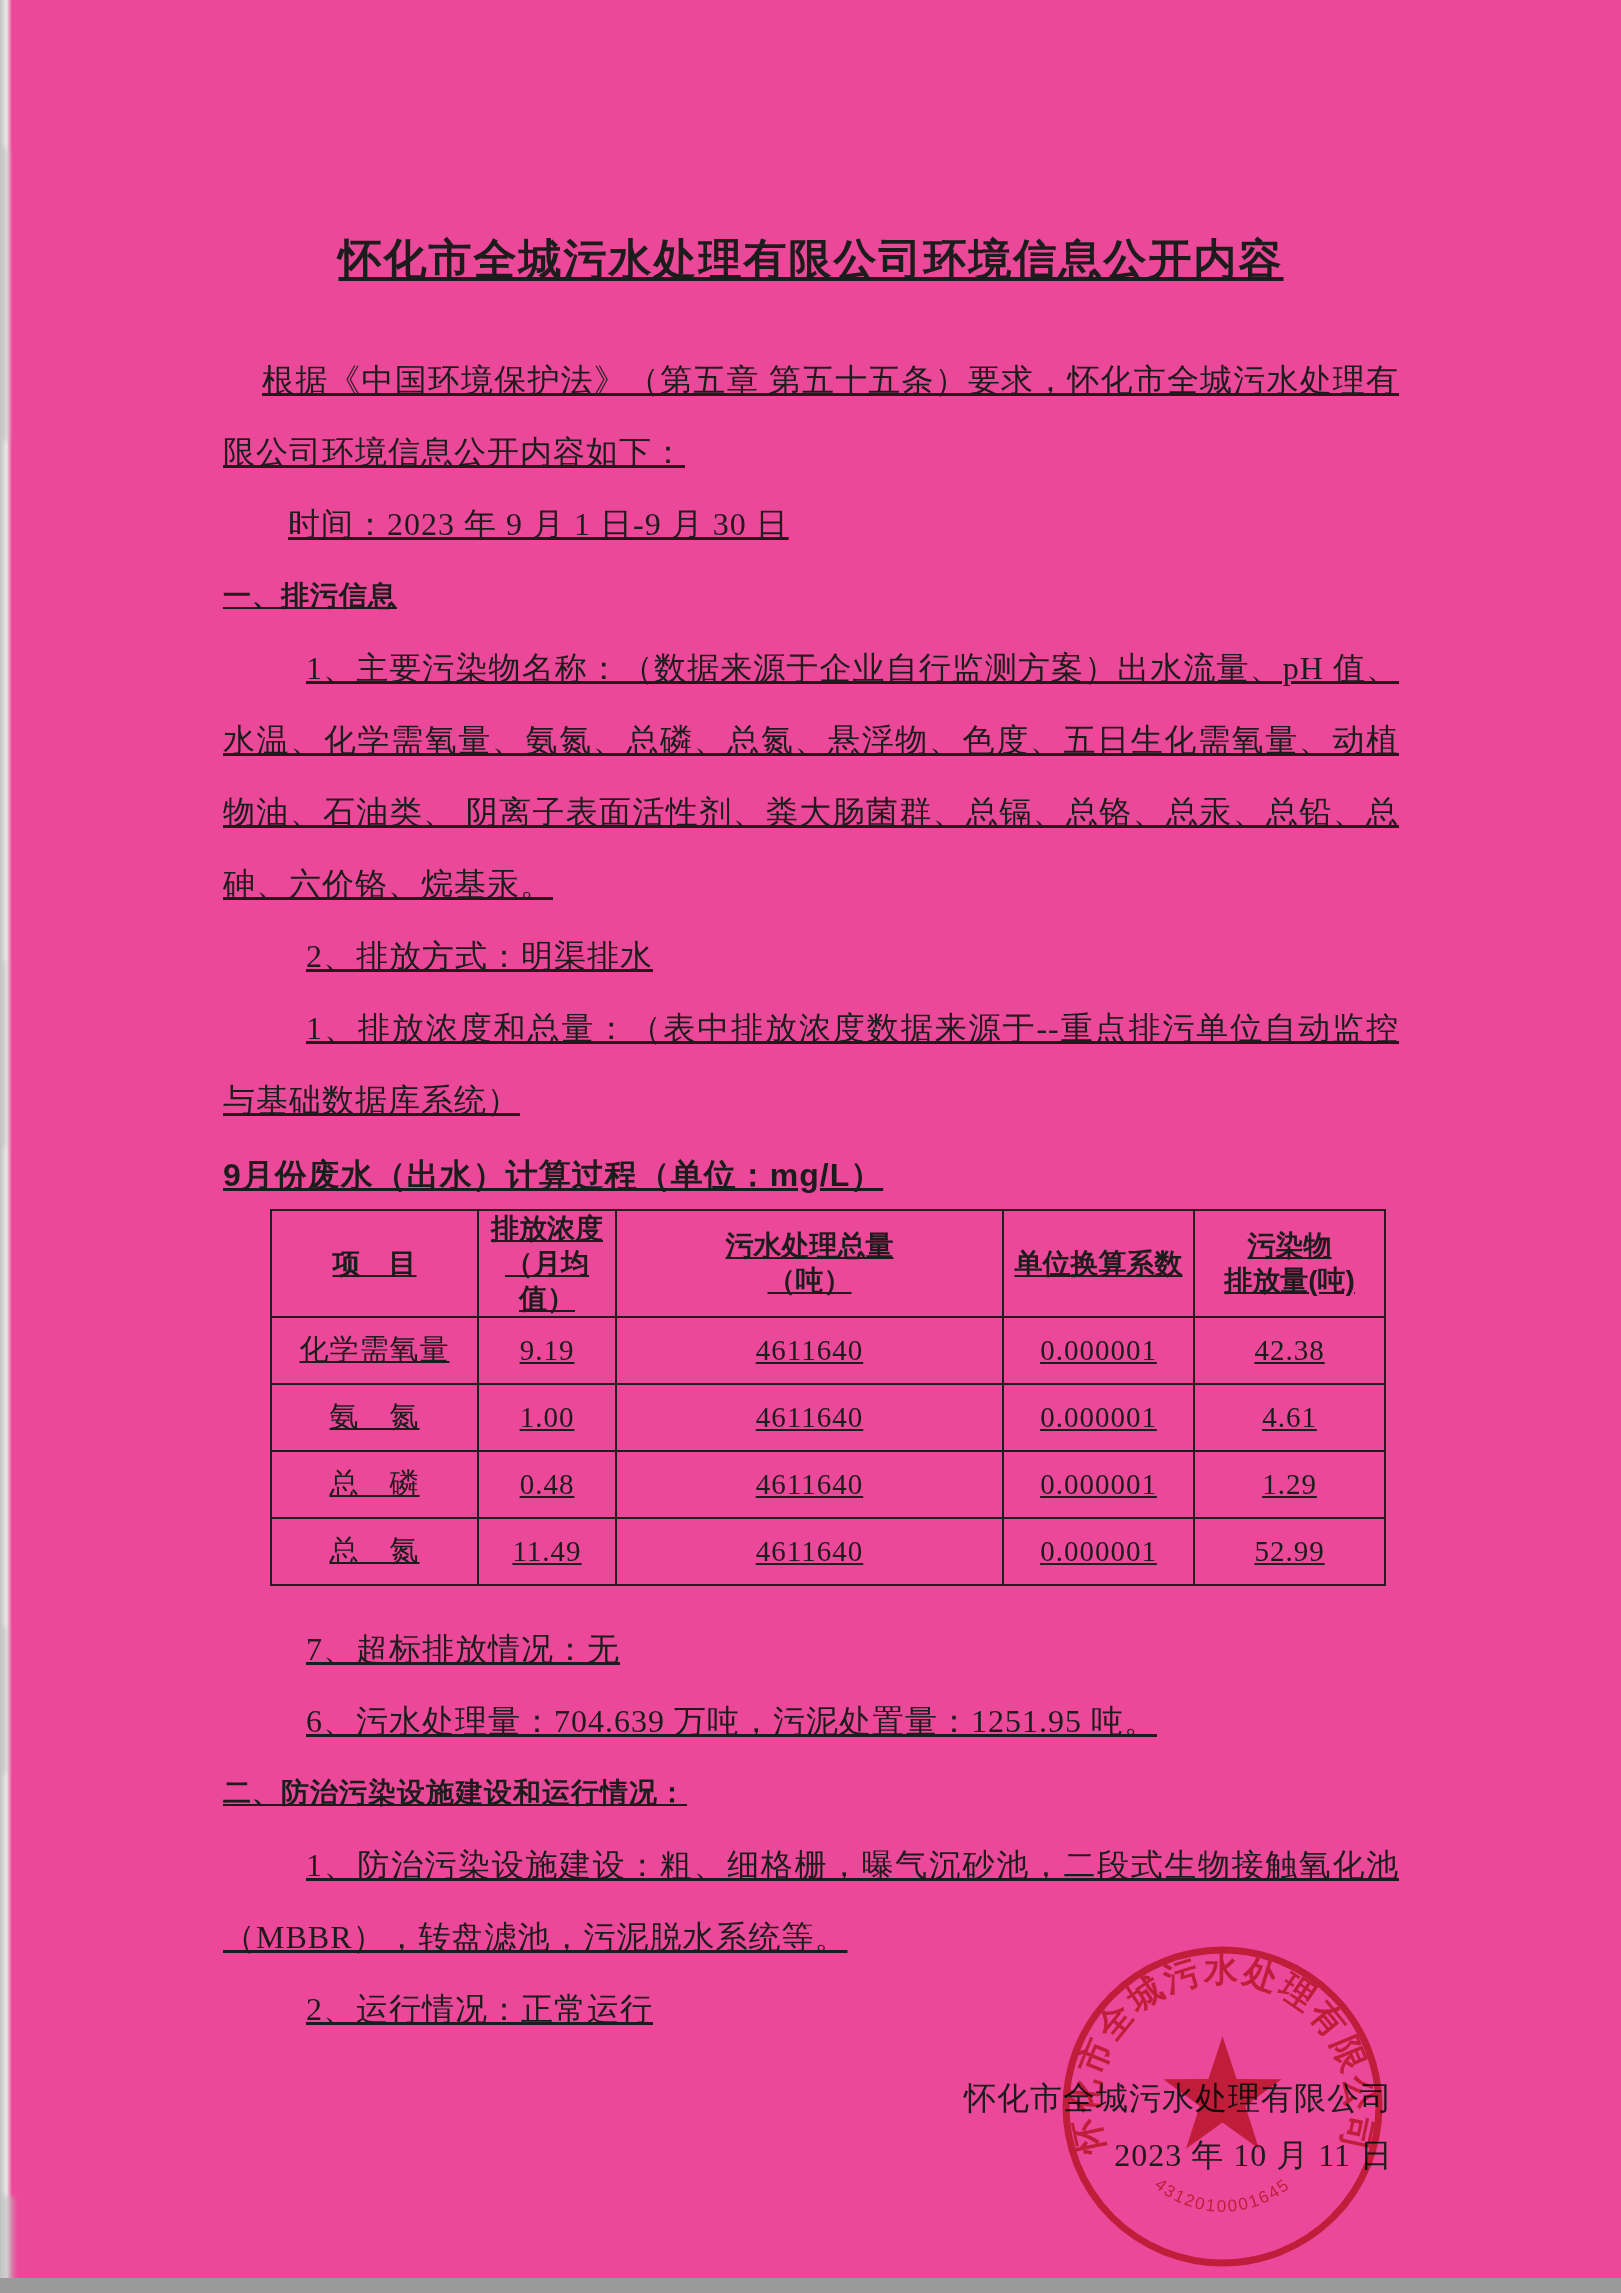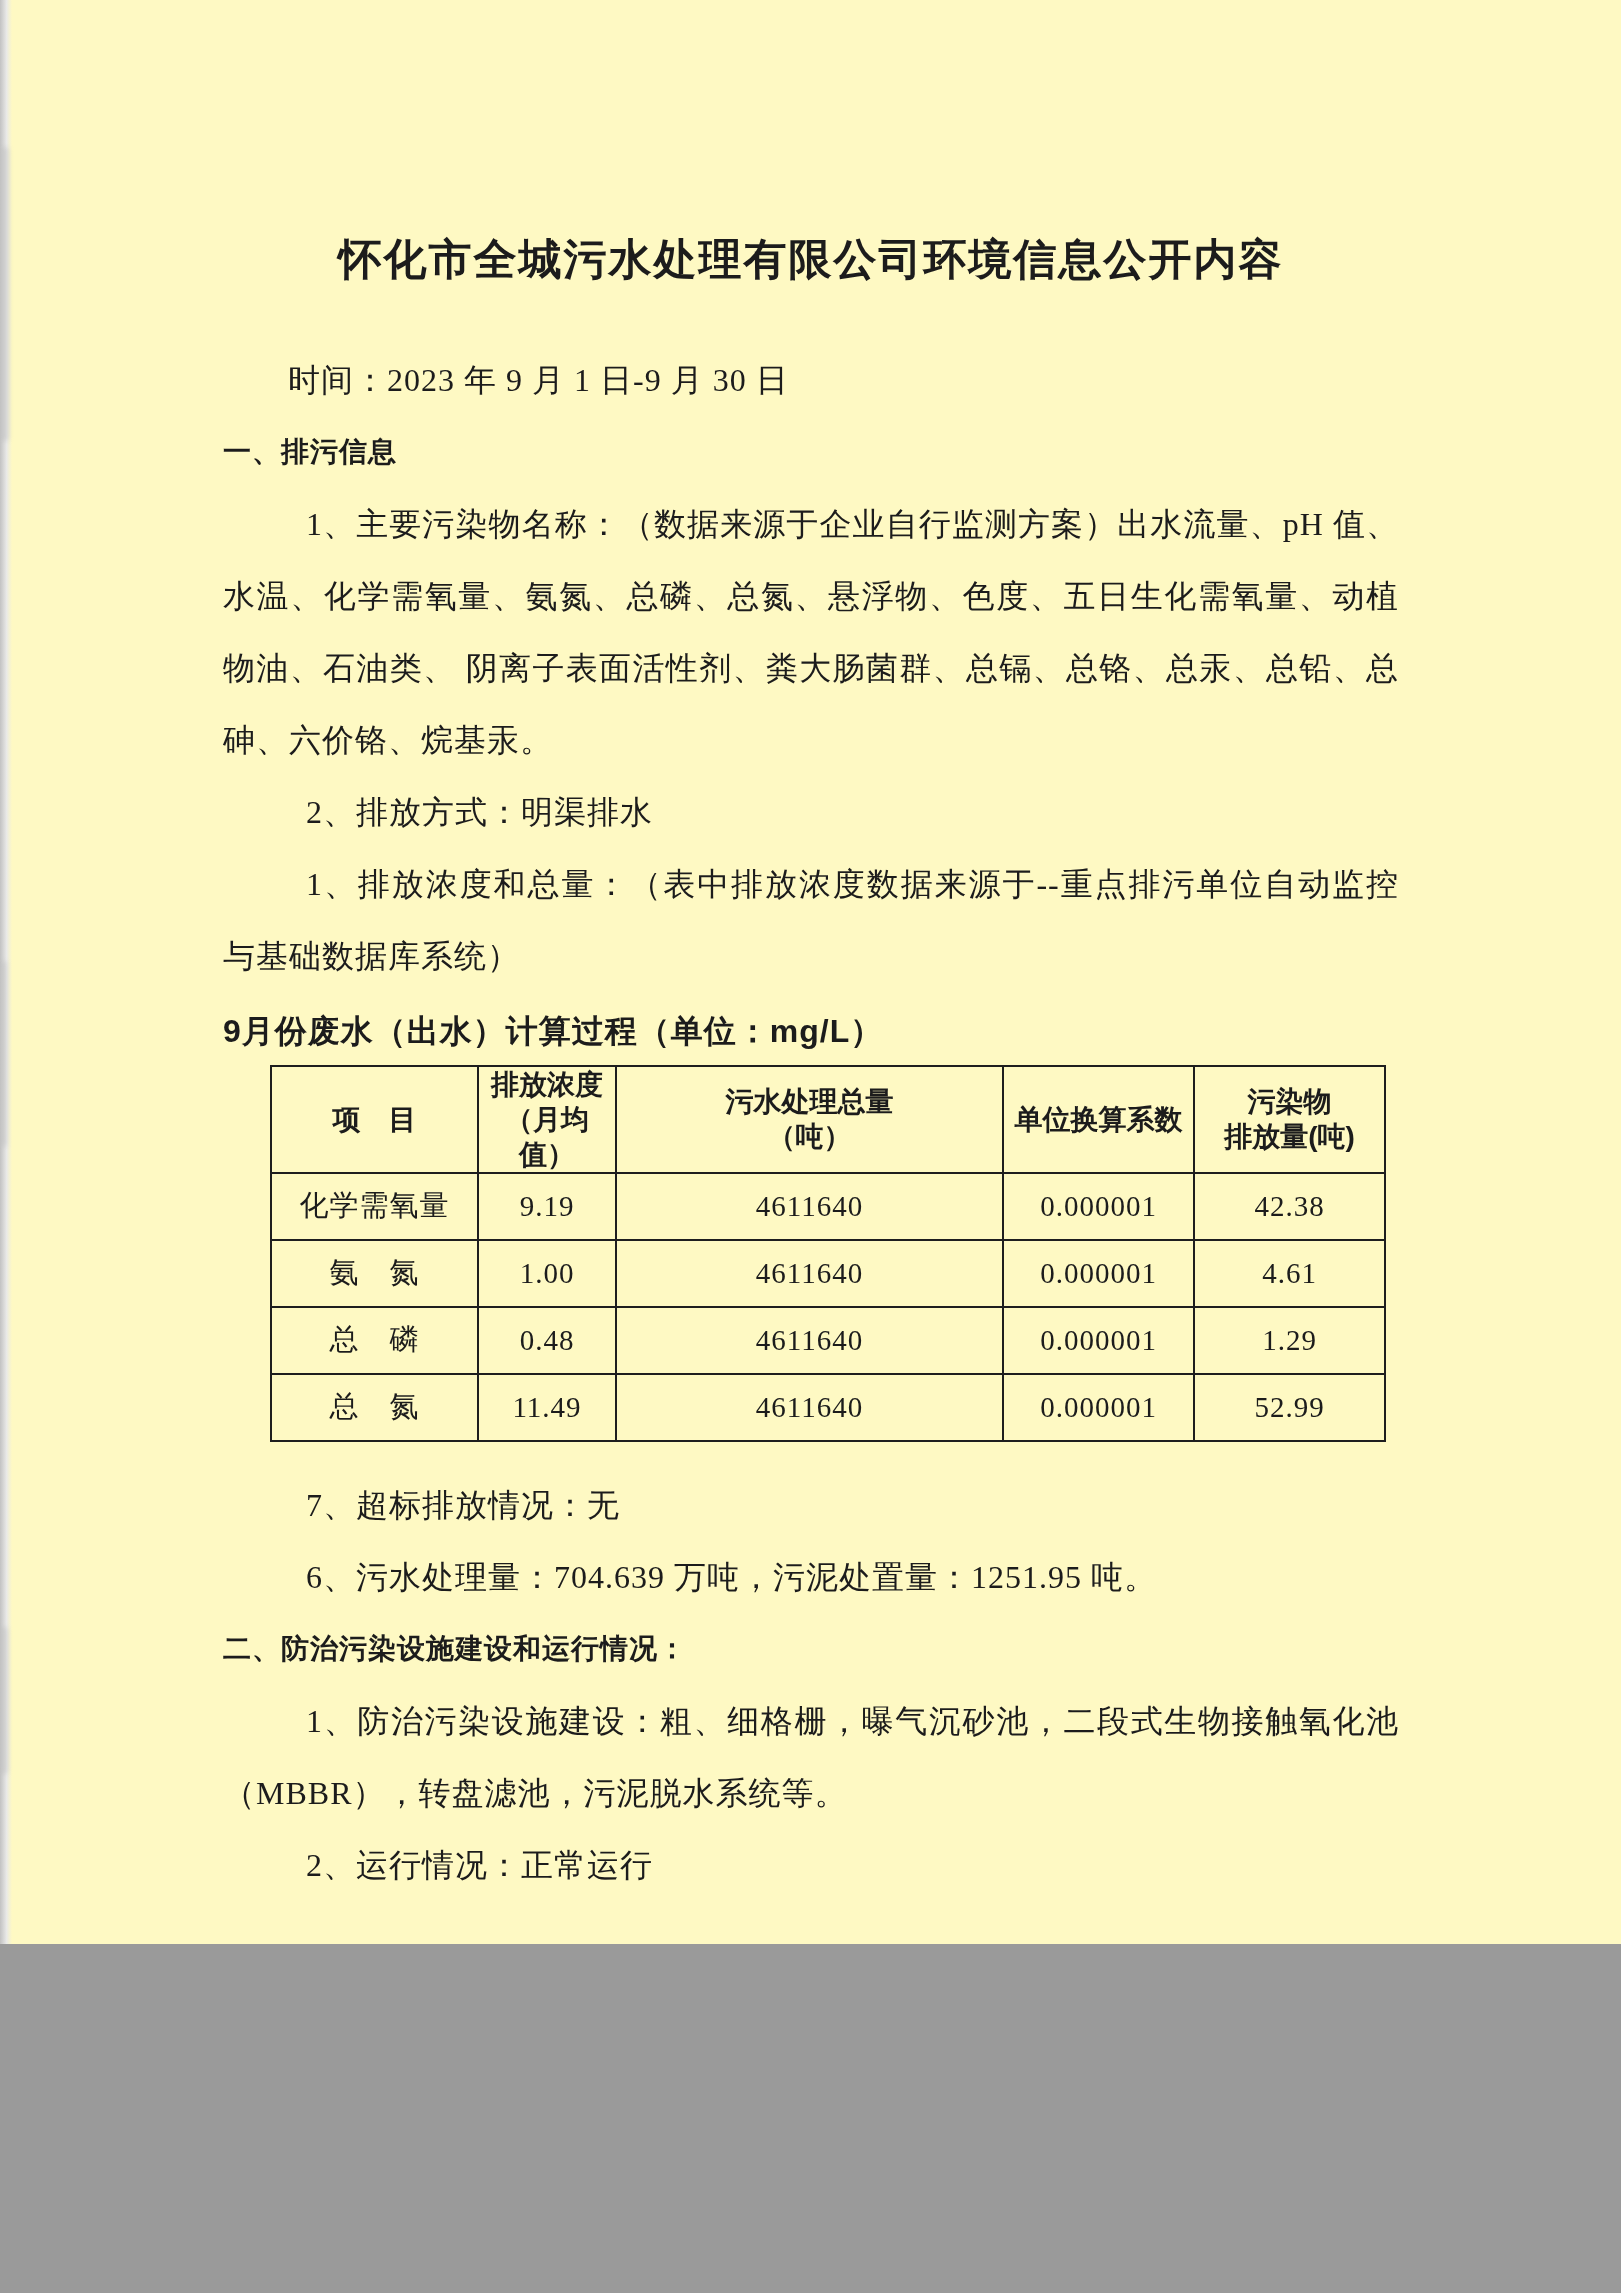--- a/index.html
+++ b/index.html
@@ -5,11 +5,12 @@
   html,body{margin:0;padding:0;background:#9a9a9a;}
   .page{
     position:relative;
-    width:1621px;height:1944px;
-    background:#fef9c3;
+    width:1621px;height:2278px;
+    background:#ec4899;
     overflow:hidden;
     font-family:"Liberation Serif","DejaVu Serif",serif;
     color:#1c1c1c;
+    text-decoration:underline;
   }
   
   .scan-strip{

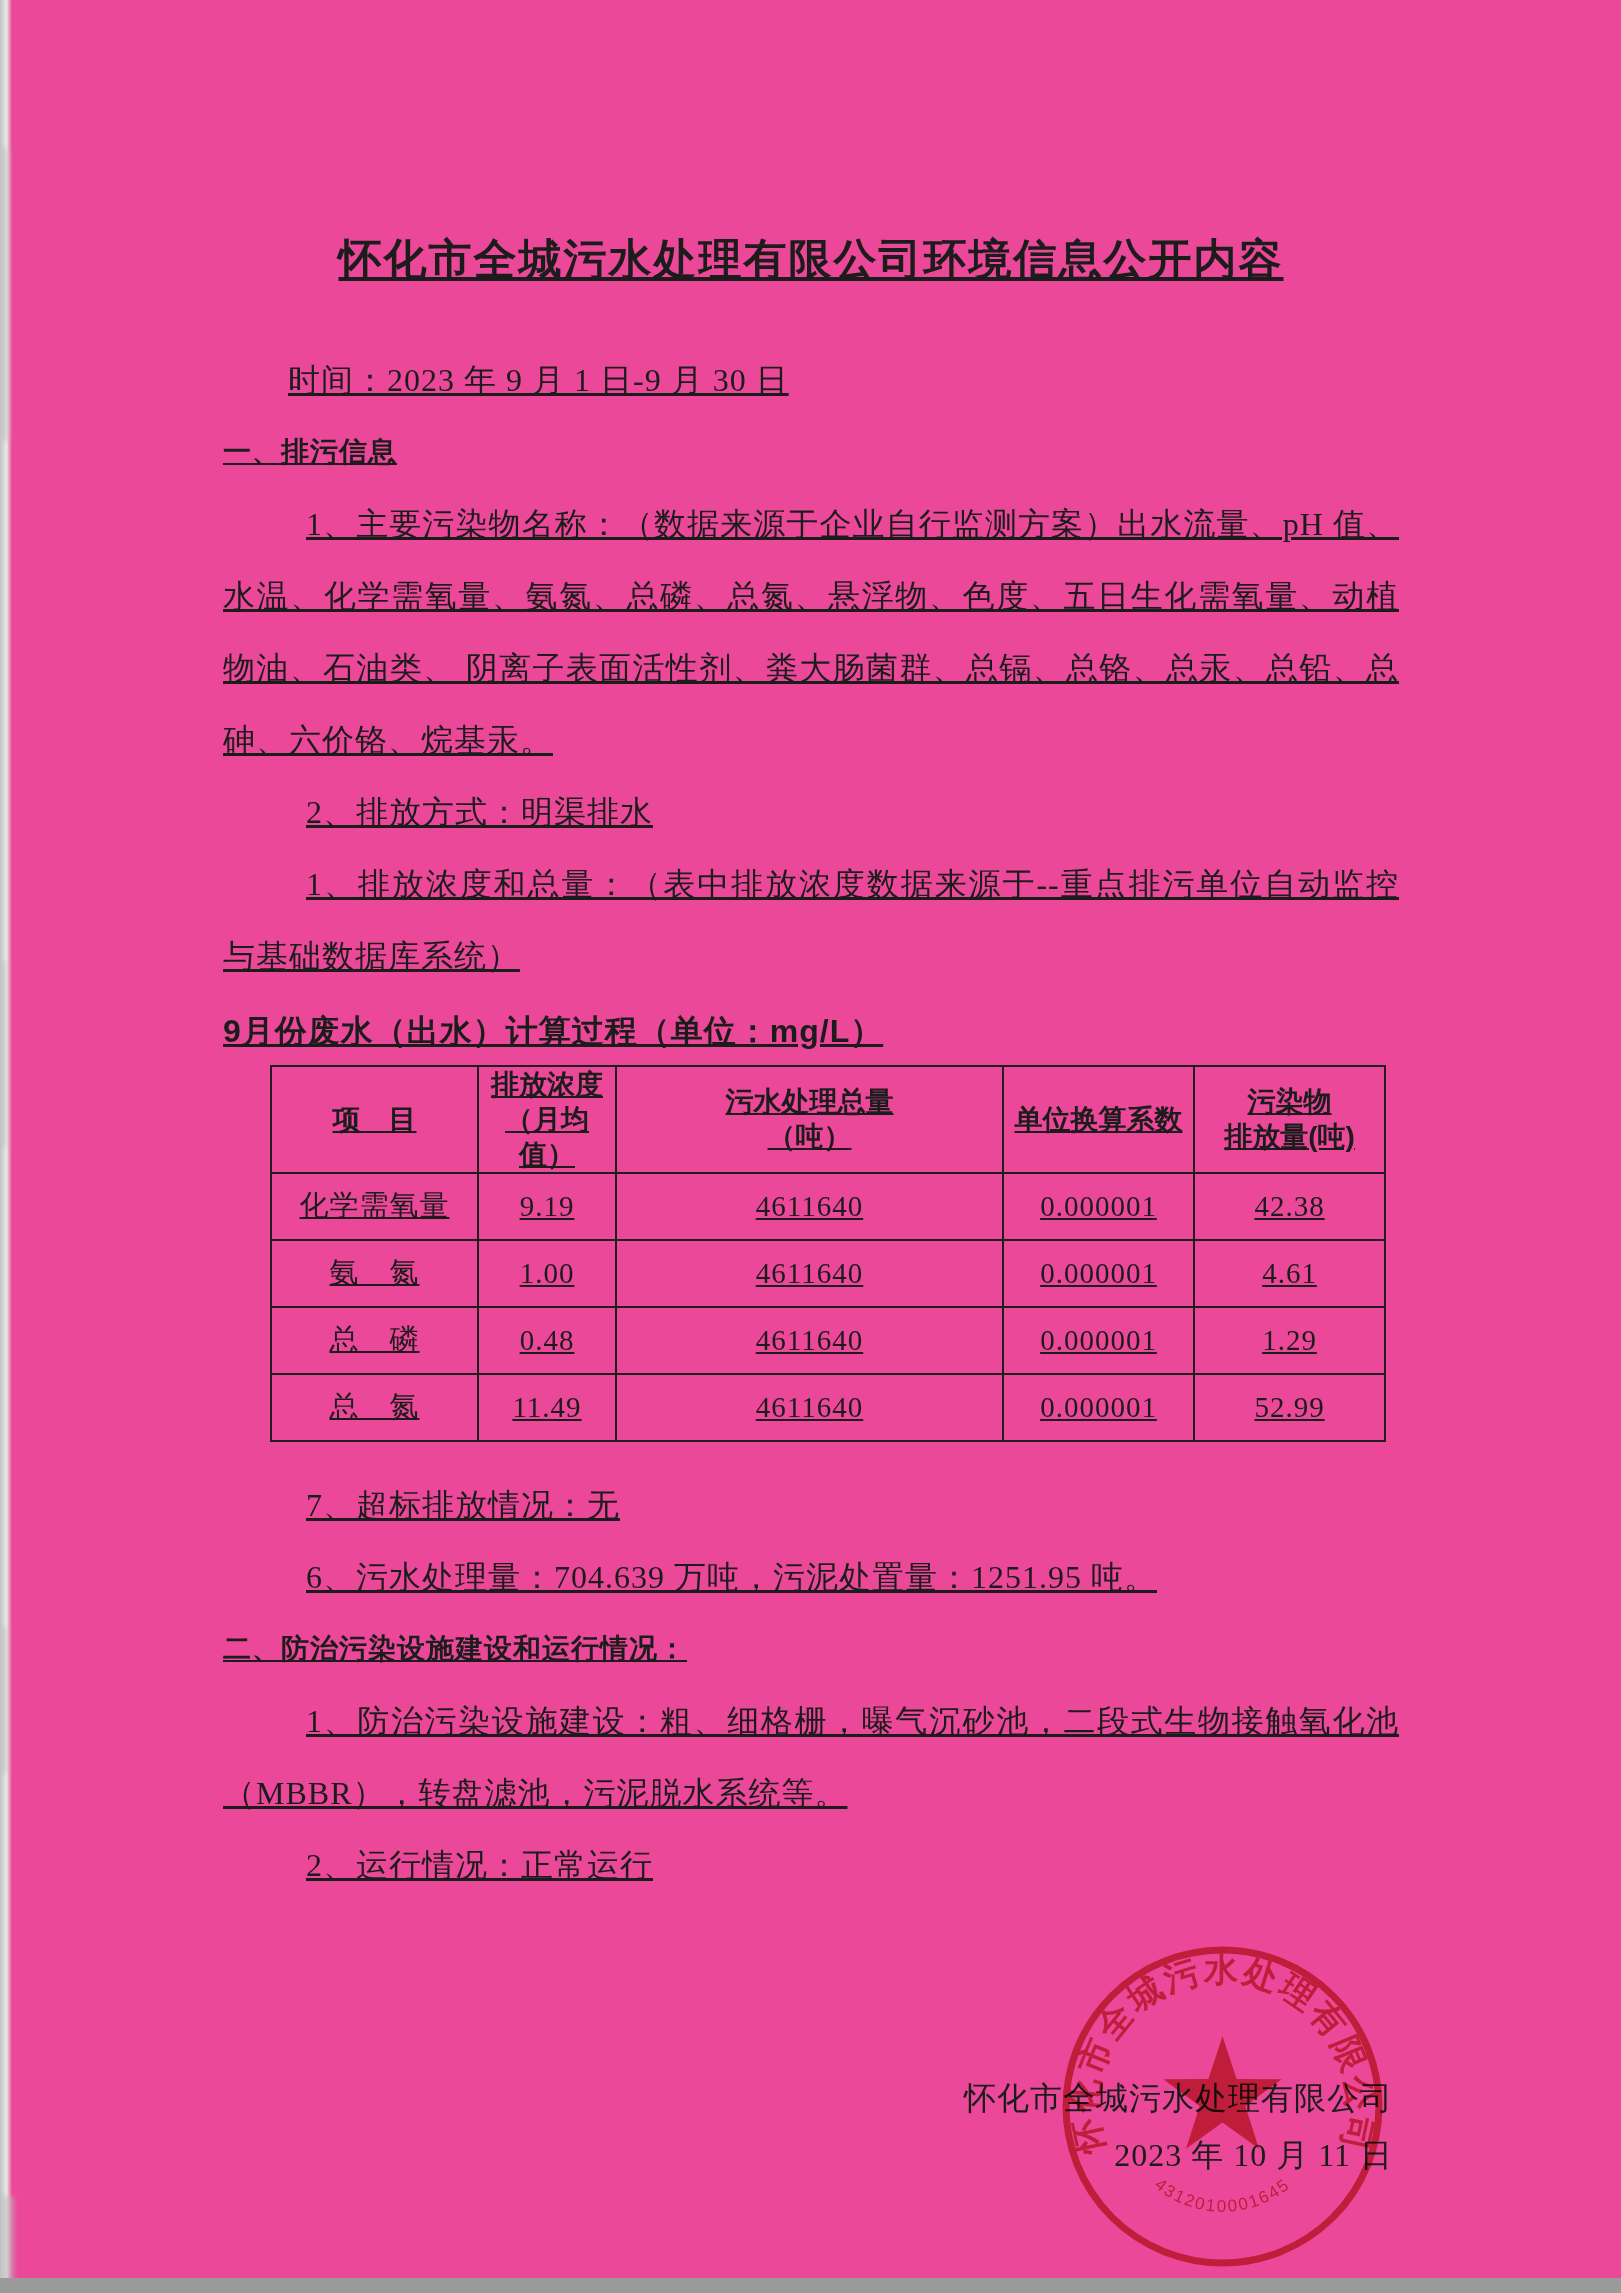--- a/index.html
+++ b/index.html
@@ -121,6 +121,7 @@
 
     <div class="doc-title">怀化市全城污水处理有限公司环境信息公开内容</div>
 
+    <p class="doc-text indent-intro">根据《中国环境保护法》（第五章 第五十五条）要求，怀化市全城污水处理有限公司环境信息公开内容如下：</p>
     <p class="doc-text indent-period">时间：2023 年 9 月 1 日-9 月 30 日</p>
 
     <p class="sec-heading">一、排污信息</p>

